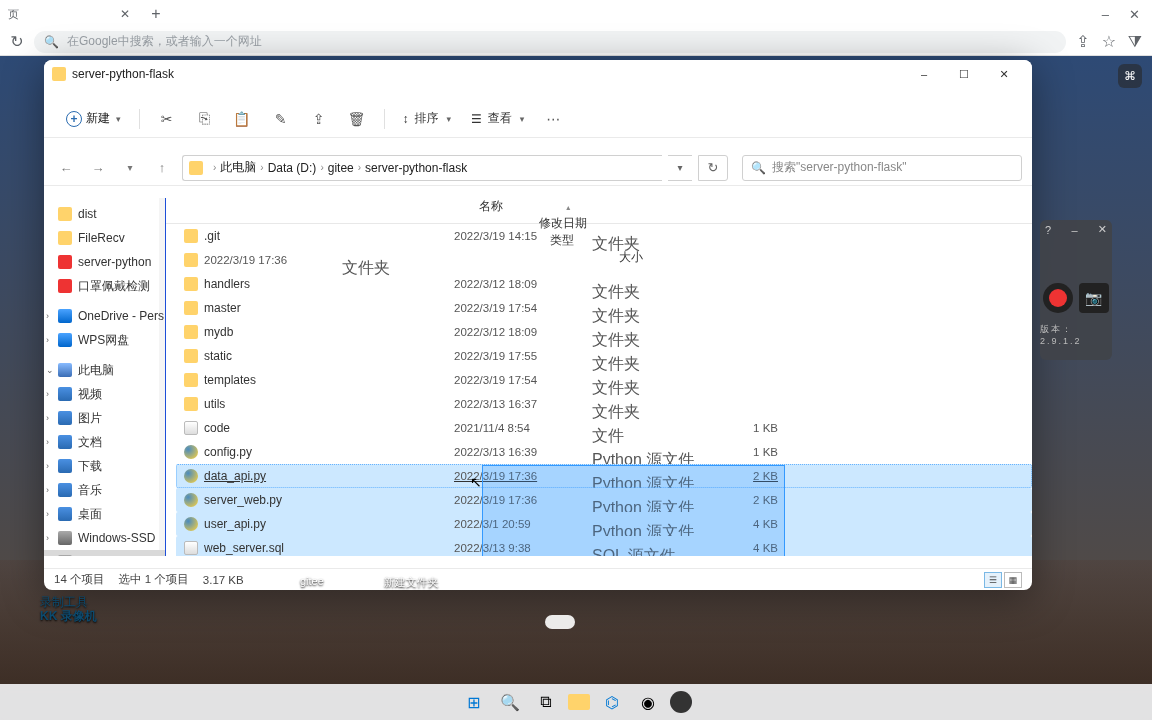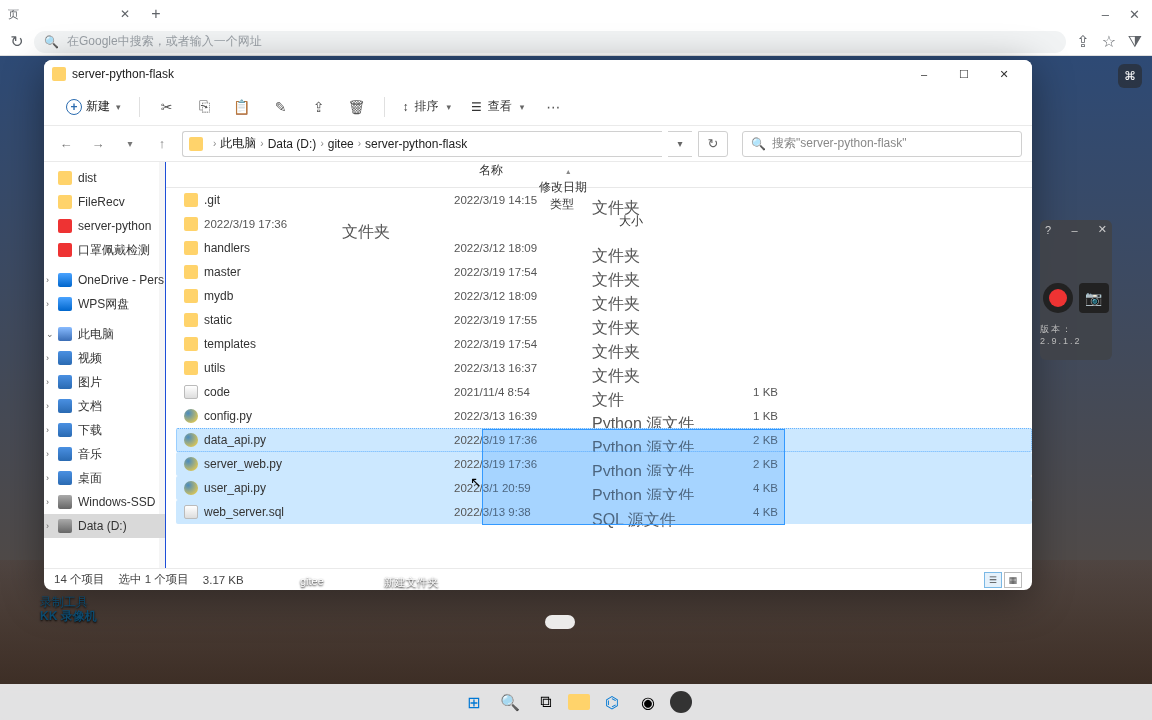--- a/index.html
+++ b/index.html
@@ -22,7 +22,7 @@
 .explorer {
   position: absolute; left: 44px; top: 60px; width: 988px; height: 530px;
   background: #fff; border-radius: 8px; box-shadow: 0 8px 40px rgba(0,0,0,0.4);
-  display: flex; flex-direction: column; overflow: hidden;
+  display: flex; flex-direction: column; overflow: hidden; gap: 12px;
 }
 .titlebar { height: 28px; display: flex; align-items: center; padding: 0 8px; background: #fff; }
 .title-icon { width: 14px; height: 14px; background: #ffd36b; border-radius: 2px; margin-right: 6px; }

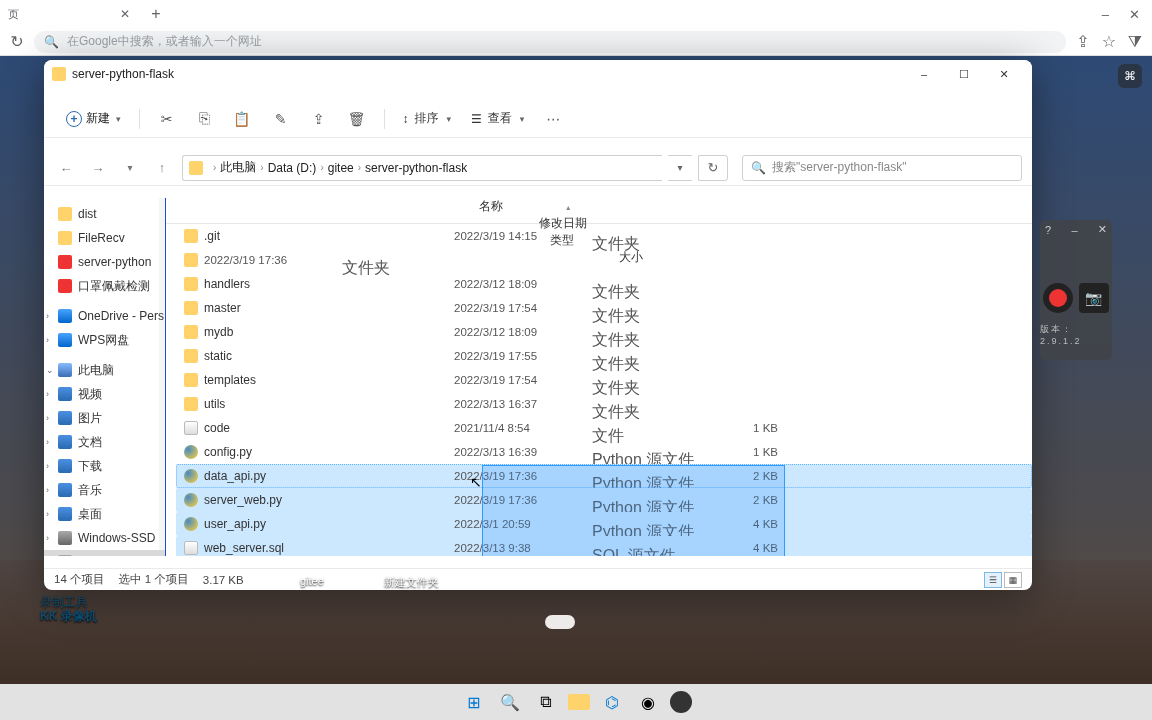--- a/index.html
+++ b/index.html
@@ -83,7 +83,7 @@
 .c-type { width: 116px; color:#555; font-size: 16px; margin-top: 17px; }
 .c-size { width: 70px; text-align:right; color:#555; font-size: 11.5px; }
 .row.hl { background: #cce8ff; }
-.row.sel { background: #cce8ff; outline: 1px dotted #66b3ff; outline-offset:-1px; }
+.row.sel { background: #cce8ff; outline: 1px dotted #66b3ff; outline-offset:-1px;text-decoration:underline; }
 
 .selbox { position:absolute; border: 1px solid #3399ff; background: rgba(51,153,255,0.25); pointer-events:none; }
 

